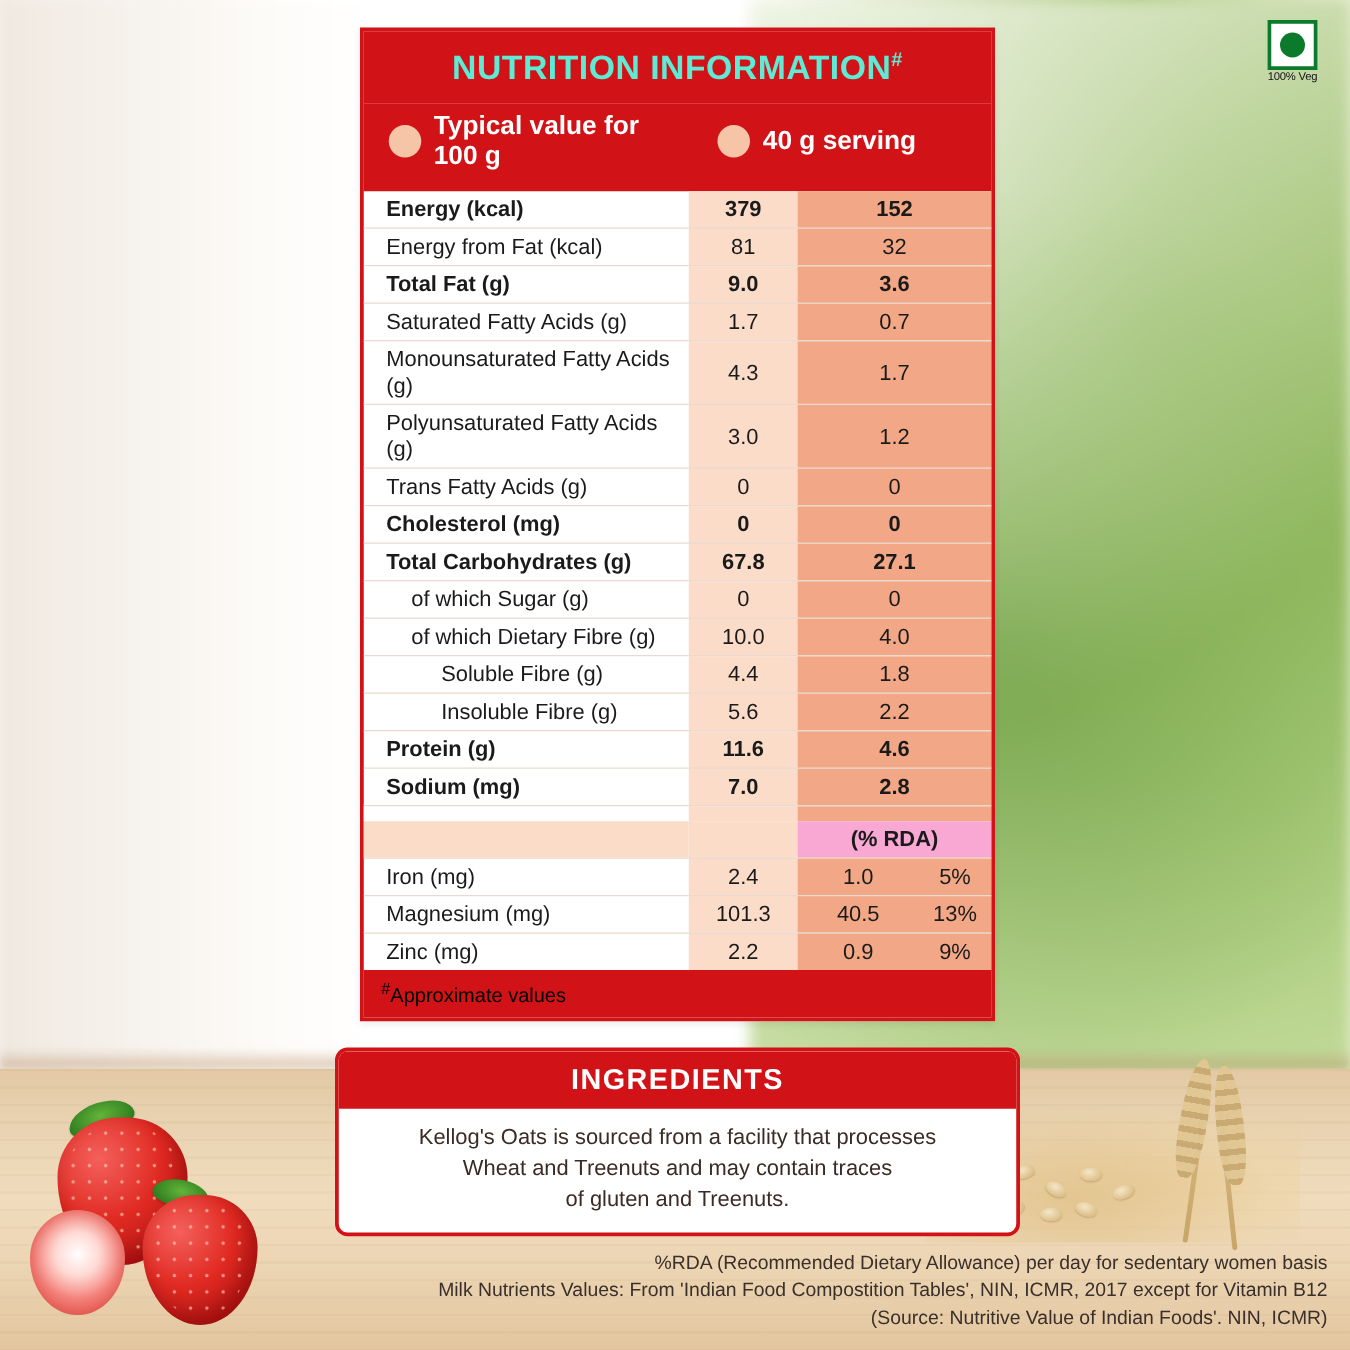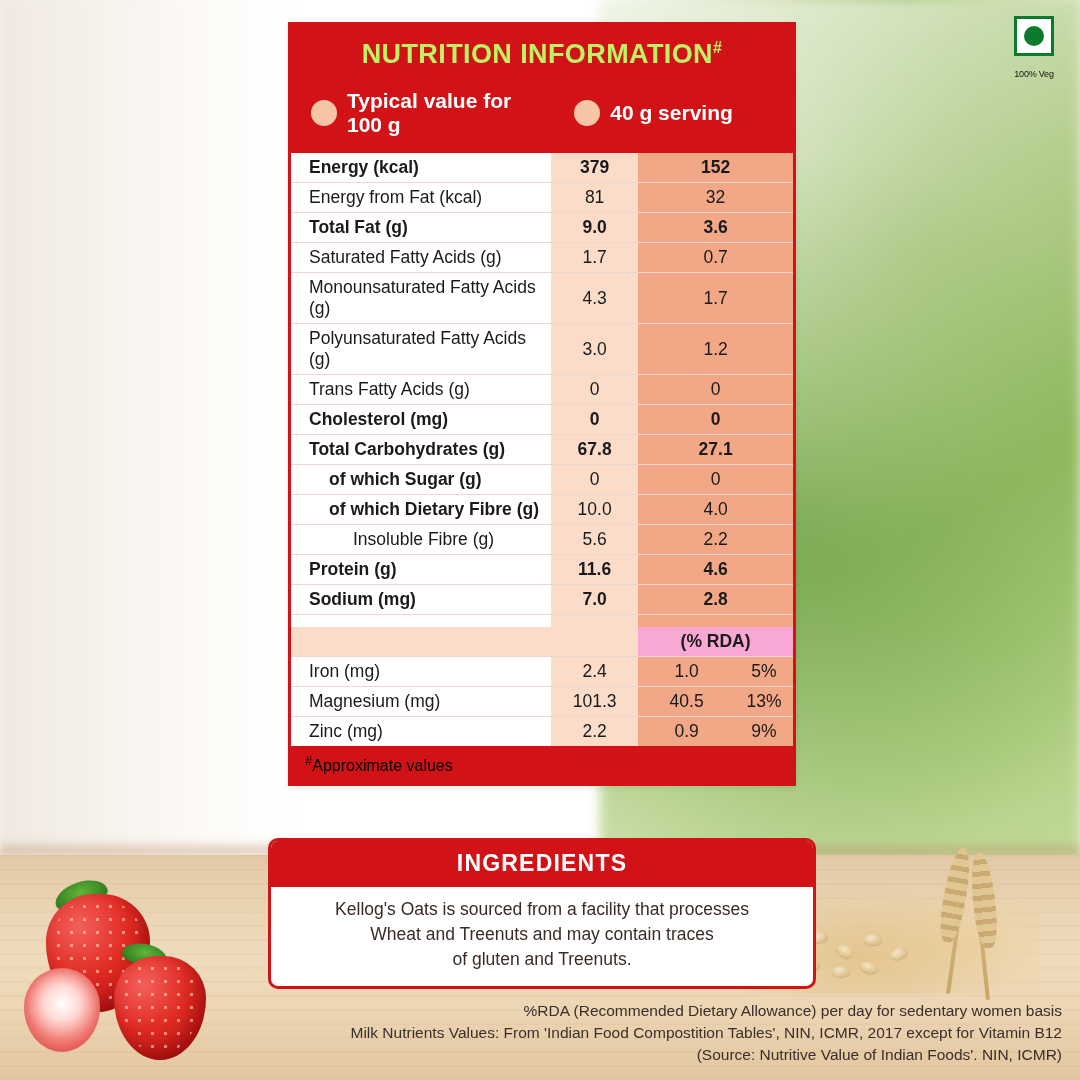--- a/index.html
+++ b/index.html
@@ -166,7 +166,7 @@
   }
   .panel-title {
     background: #d11317;
-    color: #bef264;
+    color: #5eead4;
     text-align: center;
     font-size: 27px;
     font-weight: bold;

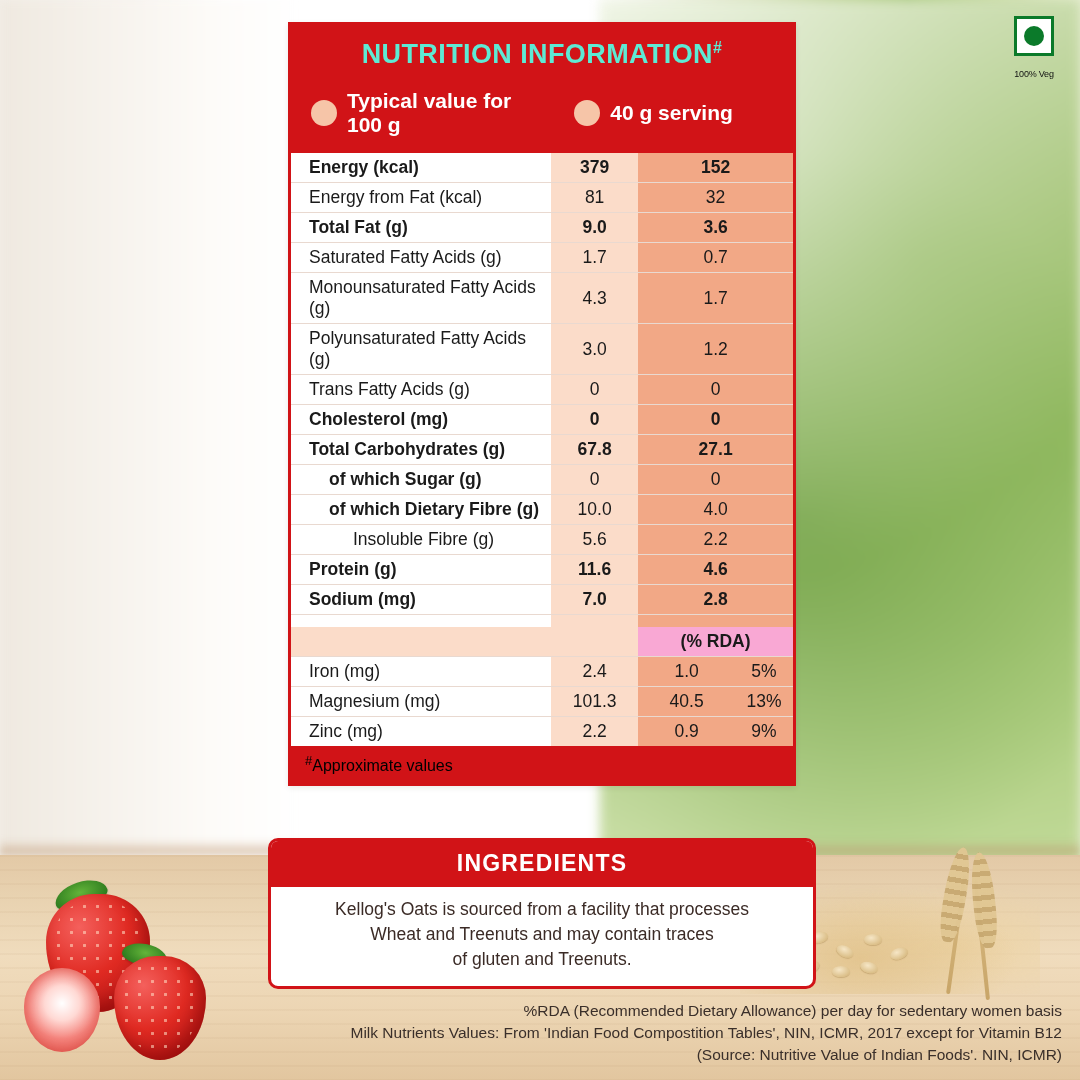--- a/index.html
+++ b/index.html
@@ -154,7 +154,7 @@
     display: flex; align-items: center; justify-content: center;
   }
   .veg-dot { width: 20px; height: 20px; border-radius: 50%; background: #0b7a2a; }
-  .veg-label { font-size: 9px; color: #111; margin-top: 13px; letter-spacing: -0.2px; }
+  .veg-label { font-size: 9px; color: #111; margin-top: 0; letter-spacing: -0.2px; }
 
   
   .panel {

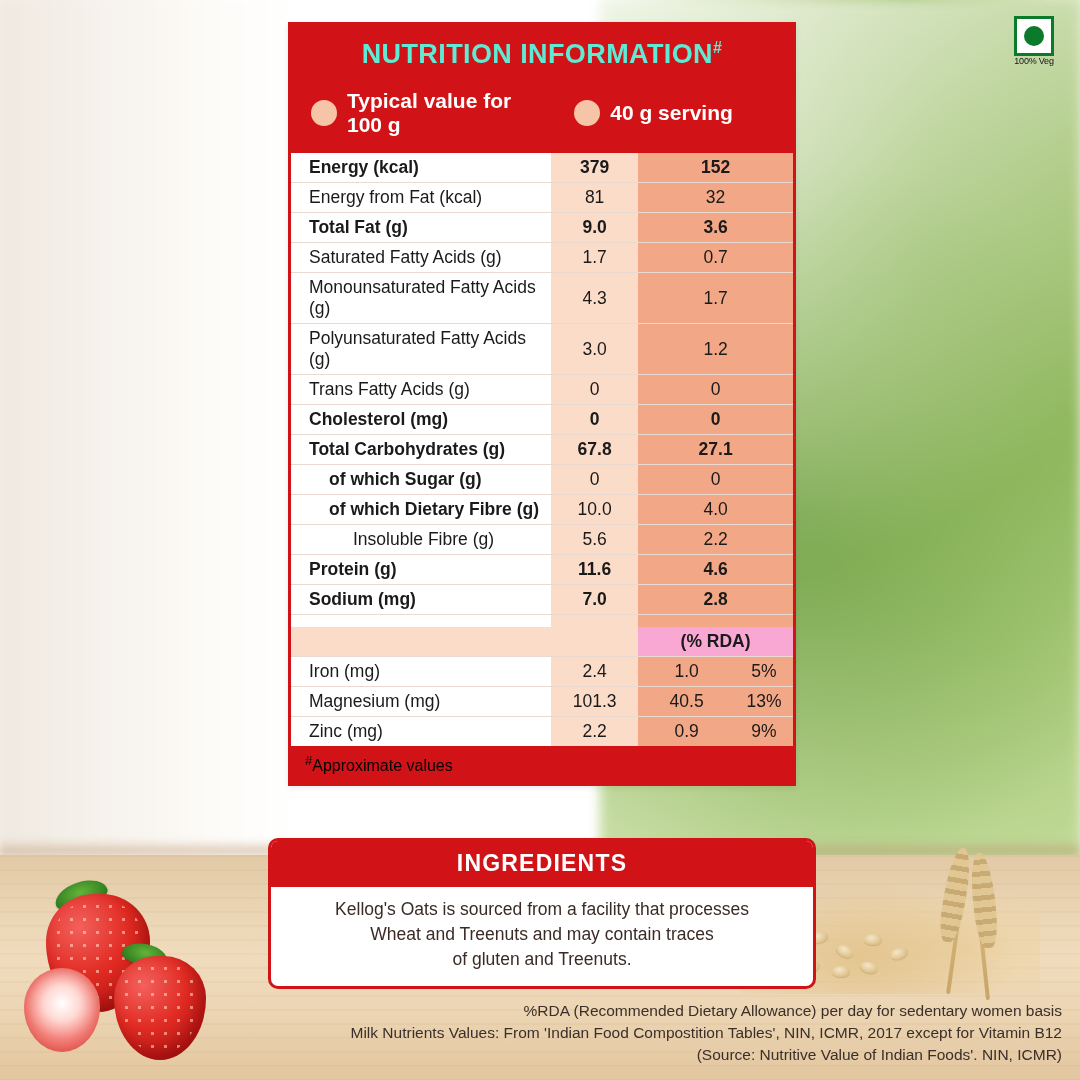--- a/index.html
+++ b/index.html
@@ -211,7 +211,7 @@
   .c-v2 .split .b { width: 58px; text-align: center; }
   .row-line td { border-bottom: 1px solid #e9d9d0; }
   .bold { font-weight: bold; }
-  .indent1 { padding-left: 38px !important; font-weight: bold; }
+  .indent1 { padding-left: 38px !important; }
   .indent2 { padding-left: 62px !important; }
   .rda-row .c-name { background: #fbdcc9; }
   .rda-row .c-v1 { background: #fbdcc9; }

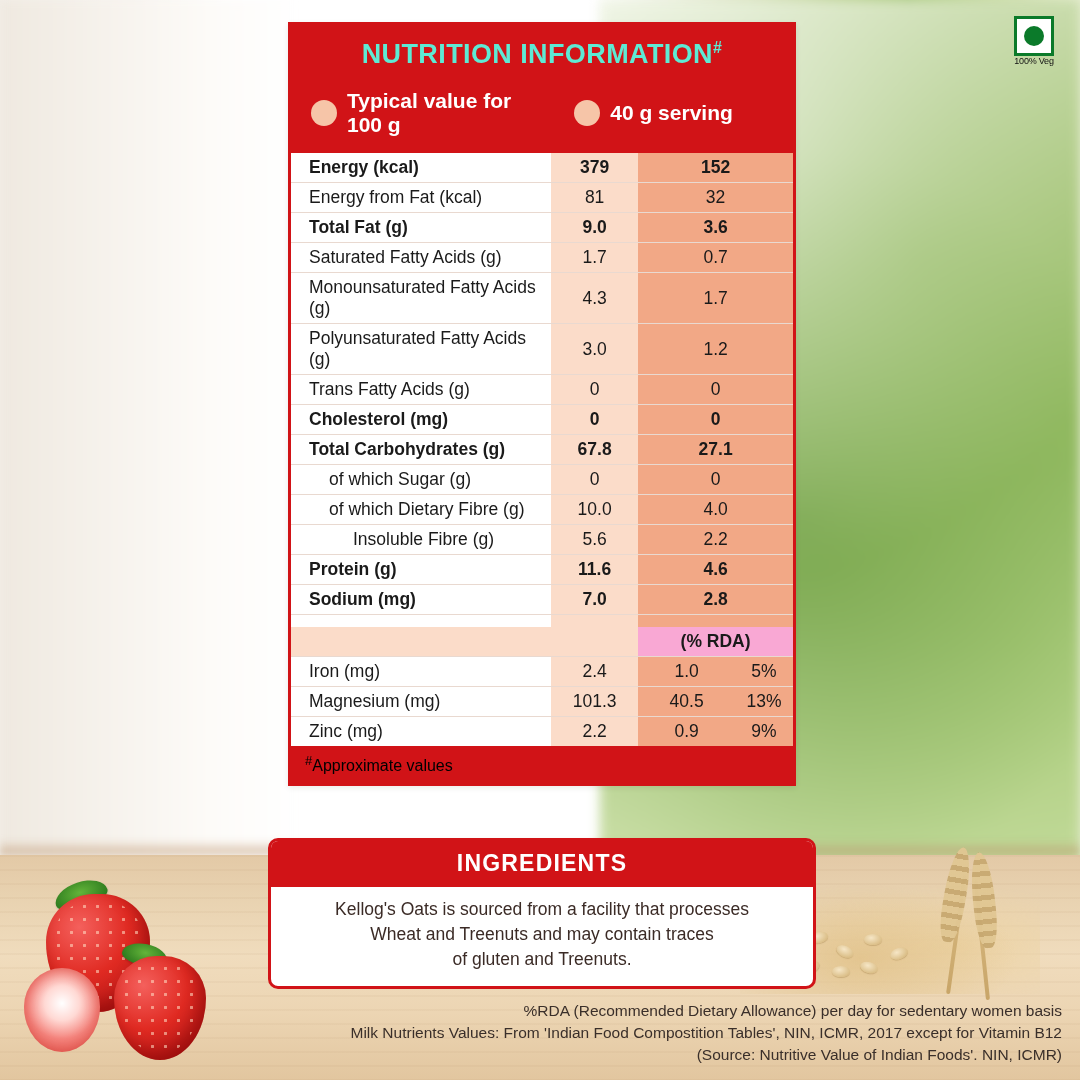--- a/index.html
+++ b/index.html
@@ -379,6 +379,11 @@
           <td class="c-v2">4.0</td>
         </tr>
         <tr class="row-line">
+          <td class="c-name indent2">Soluble Fibre (g)</td>
+          <td class="c-v1">4.4</td>
+          <td class="c-v2">1.8</td>
+        </tr>
+        <tr class="row-line">
           <td class="c-name indent2">Insoluble Fibre (g)</td>
           <td class="c-v1">5.6</td>
           <td class="c-v2">2.2</td>

